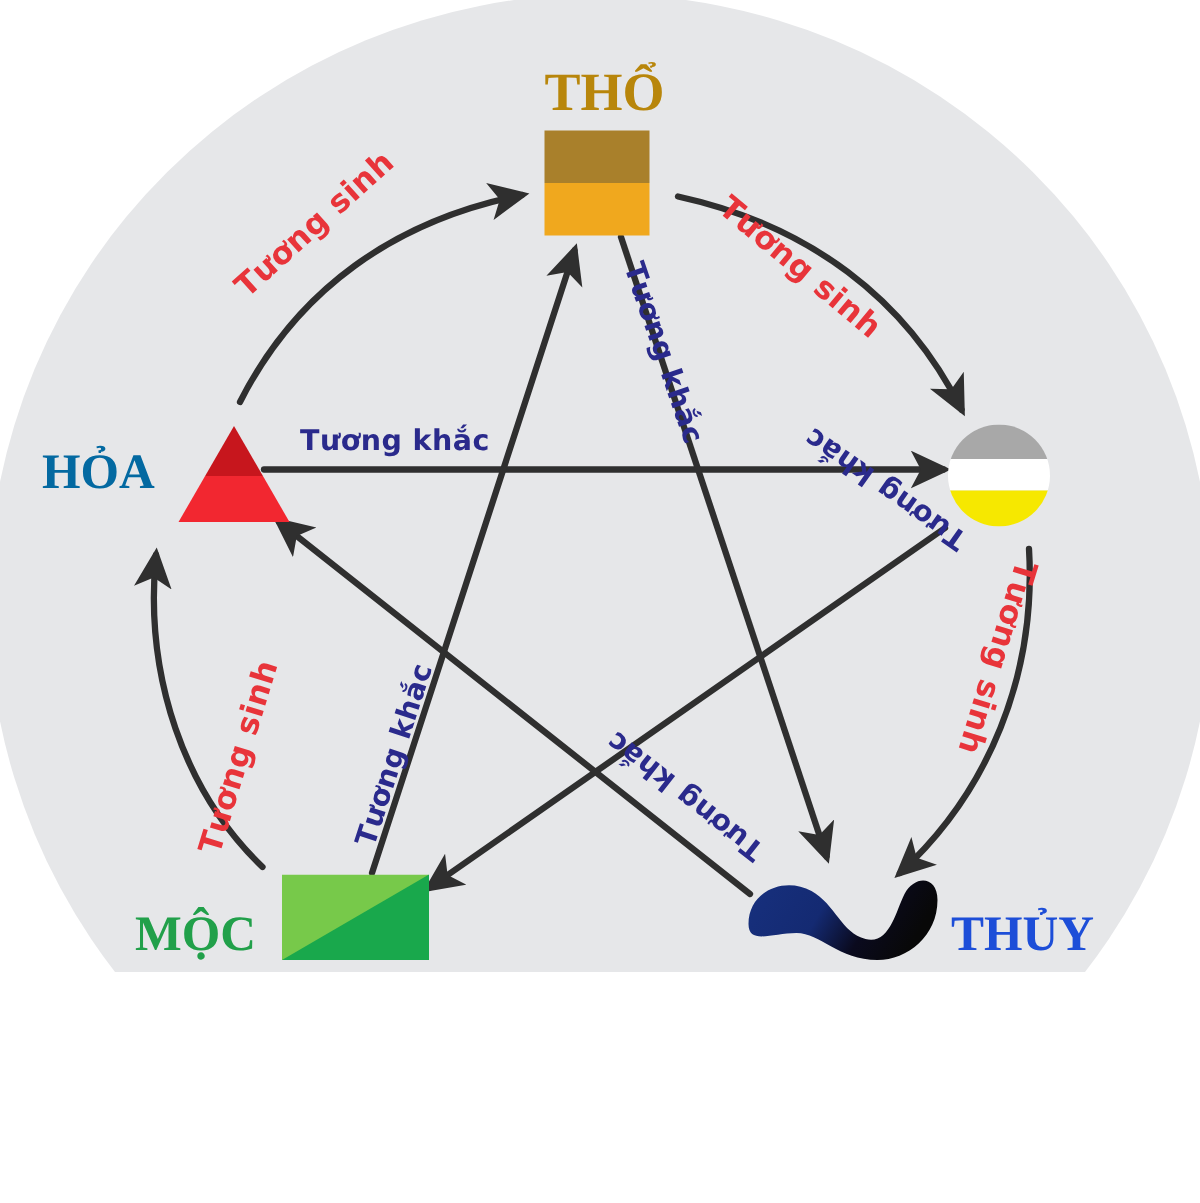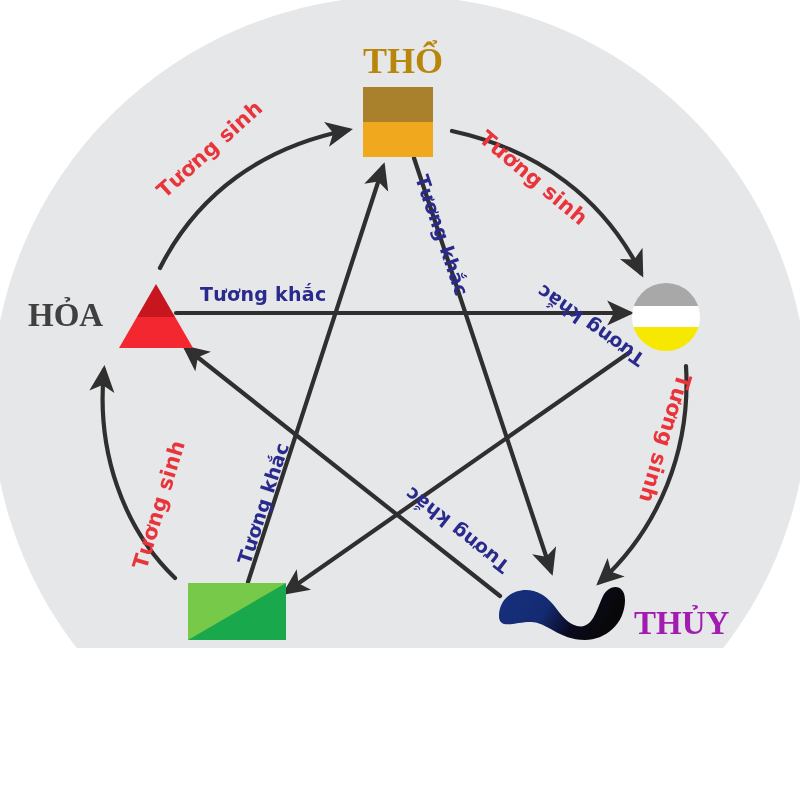--- a/index.html
+++ b/index.html
@@ -23,7 +23,7 @@
   .elname{position:absolute;white-space:nowrap;font-family:"Liberation Serif", serif;font-weight:bold;}
   #name-tho{color:#b8860b;font-size:36px;left:363px;top:40px;}
   #name-kim{color:#1a1a1a;font-size:33px;left:713px;top:297px;}
-  #name-hoa{color:#404040;font-size:33px;left:28px;top:297px;}
+  #name-hoa{color:#0369a1;font-size:33px;left:28px;top:297px;}
   #name-moc{color:#21a04a;font-size:33px;left:90px;top:605px;}
   #name-thuy{color:#a21caf;font-size:33px;left:634px;top:605px;}
 

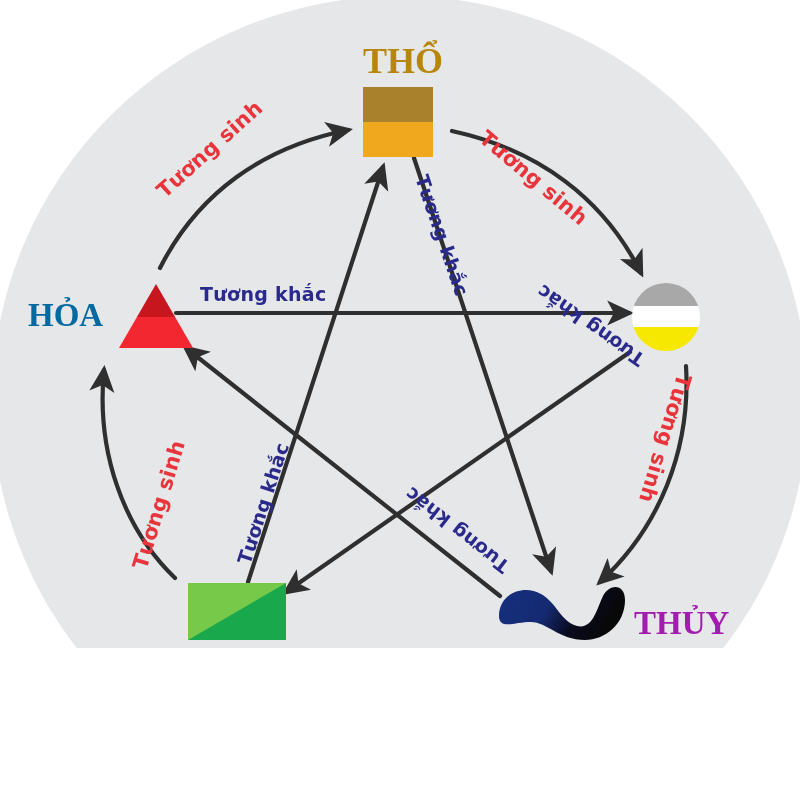--- a/index.html
+++ b/index.html
@@ -114,6 +114,7 @@
 
   <div class="elname" id="name-tho">THỔ</div>
   <div class="elname" id="name-thuy">THỦY</div>
+  <div class="elname" id="name-moc">MỘC</div>
   <div class="elname" id="name-hoa">HỎA</div>
 
   <div class="lbl sinh" style="left:152px;top:185px;transform:rotate(-42deg);transform-origin:left top;">Tương sinh</div>

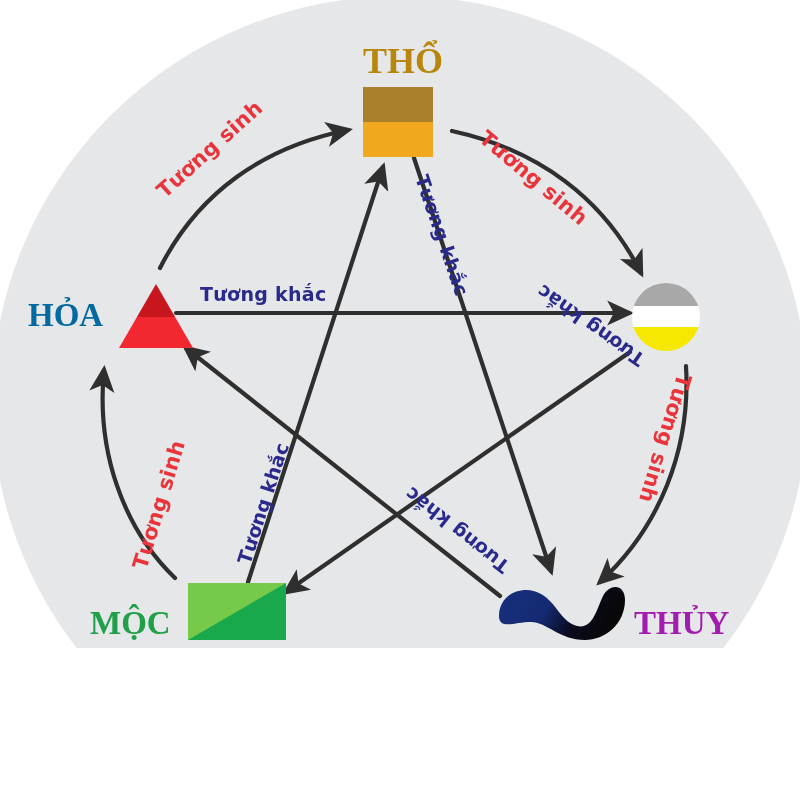--- a/index.html
+++ b/index.html
@@ -25,7 +25,7 @@
   #name-kim{color:#1a1a1a;font-size:33px;left:713px;top:297px;}
   #name-hoa{color:#0369a1;font-size:33px;left:28px;top:297px;}
   #name-moc{color:#21a04a;font-size:33px;left:90px;top:605px;}
-  #name-thuy{color:#a21caf;font-size:33px;left:634px;top:605px;}
+  #name-thuy{color:#1d4ed8;font-size:33px;left:634px;top:605px;}
 
   
   #sym-tho{position:absolute;left:363px;top:87px;width:70px;height:70px;}

